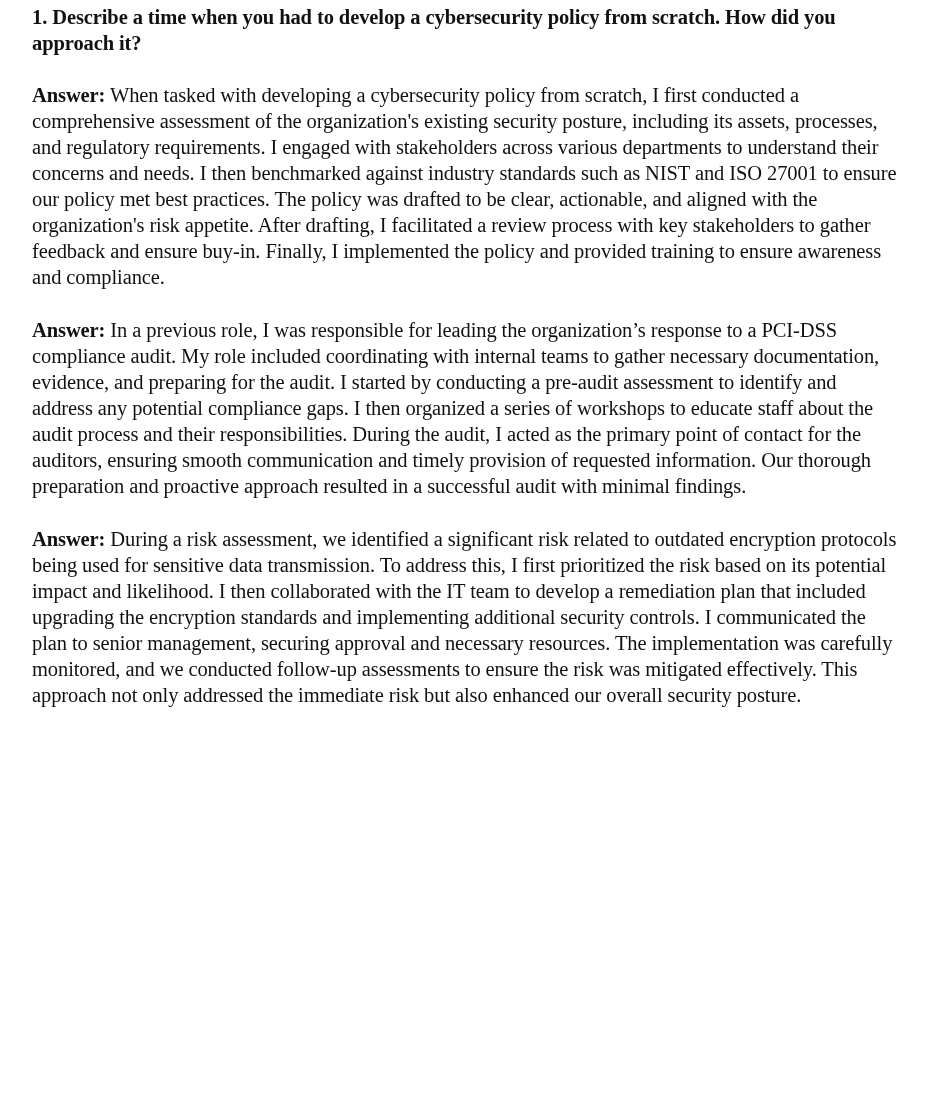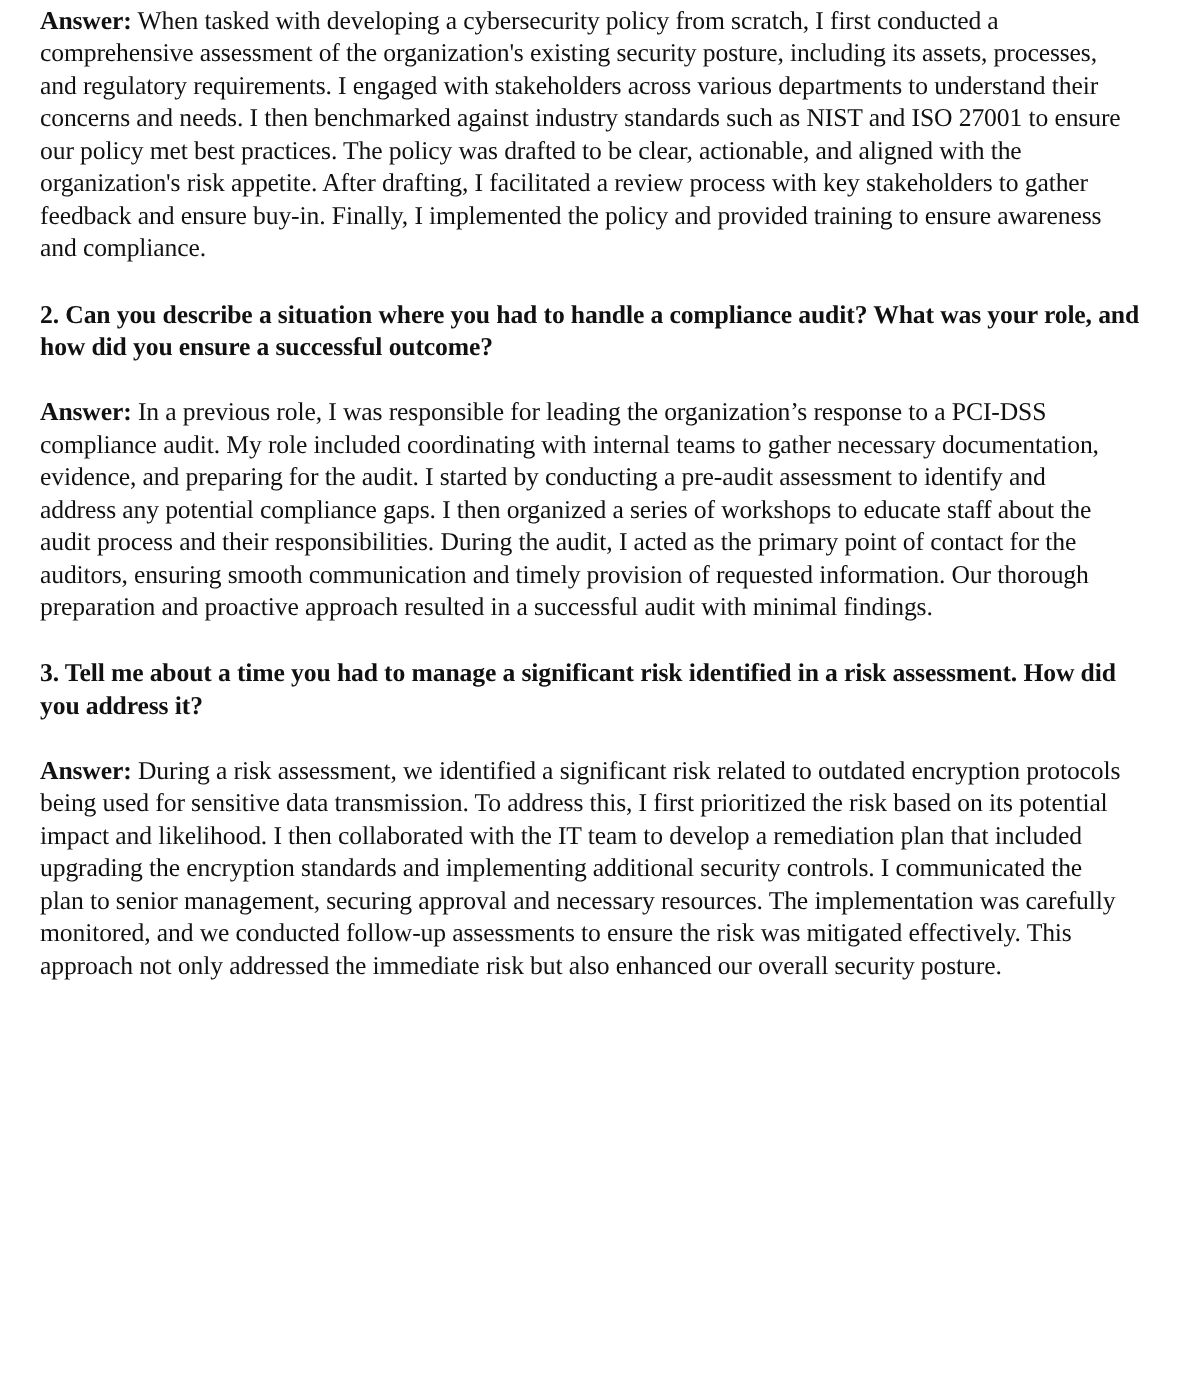--- a/index.html
+++ b/index.html
@@ -16,6 +16,7 @@
 
 <div class="page">
 
+  <p class="q">1. Describe a time when you had to develop a cybersecurity policy from scratch. How did you approach it?</p>
   <p class="a"><span class="lbl">Answer:</span><span> When tasked with developing a cybersecurity policy from scratch, I first conducted a comprehensive assessment of the organization's existing security posture, including its assets, processes, and regulatory requirements. I engaged with stakeholders across various departments to understand their concerns and needs. I then benchmarked against industry standards such as NIST and ISO 27001 to ensure our policy met best practices. The policy was drafted to be clear, actionable, and aligned with the organization's risk appetite. After drafting, I facilitated a review process with key stakeholders to gather feedback and ensure buy-in. Finally, I implemented the policy and provided training to ensure awareness and compliance.</span></p>
 
   <p class="q">2. Can you describe a situation where you had to handle a compliance audit? What was your role, and how did you ensure a successful outcome?</p>

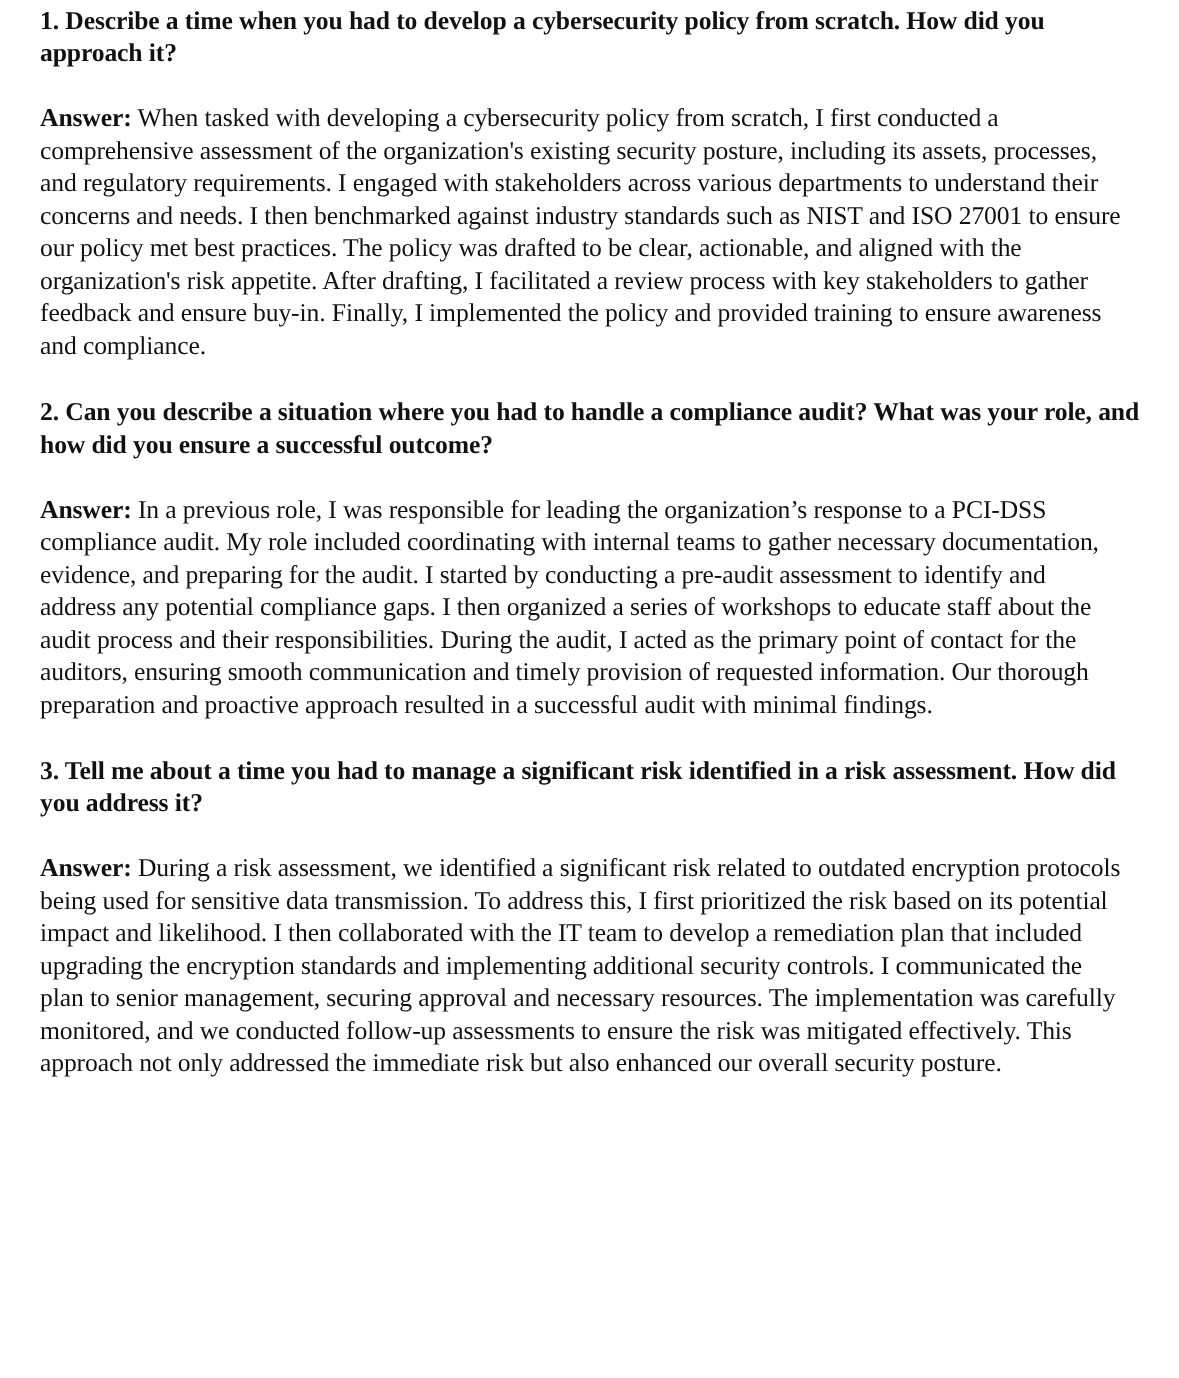--- a/index.html
+++ b/index.html
@@ -19,7 +19,6 @@
   <p class="q">1. Describe a time when you had to develop a cybersecurity policy from scratch. How did you approach it?</p>
   <p class="a"><span class="lbl">Answer:</span><span> When tasked with developing a cybersecurity policy from scratch, I first conducted a comprehensive assessment of the organization's existing security posture, including its assets, processes, and regulatory requirements. I engaged with stakeholders across various departments to understand their concerns and needs. I then benchmarked against industry standards such as NIST and ISO 27001 to ensure our policy met best practices. The policy was drafted to be clear, actionable, and aligned with the organization's risk appetite. After drafting, I facilitated a review process with key stakeholders to gather feedback and ensure buy-in. Finally, I implemented the policy and provided training to ensure awareness and compliance.</span></p>
 
-  <p class="q">2. Can you describe a situation where you had to handle a compliance audit? What was your role, and how did you ensure a successful outcome?</p>
   <p class="a"><span class="lbl">Answer:</span><span> In a previous role, I was responsible for leading the organization’s response to a PCI-DSS compliance audit. My role included coordinating with internal teams to gather necessary documentation, evidence, and preparing for the audit. I started by conducting a pre-audit assessment to identify and address any potential compliance gaps. I then organized a series of workshops to educate staff about the audit process and their responsibilities. During the audit, I acted as the primary point of contact for the auditors, ensuring smooth communication and timely provision of requested information. Our thorough preparation and proactive approach resulted in a successful audit with minimal findings.</span></p>
 
   <p class="q">3. Tell me about a time you had to manage a significant risk identified in a risk assessment. How did you address it?</p>

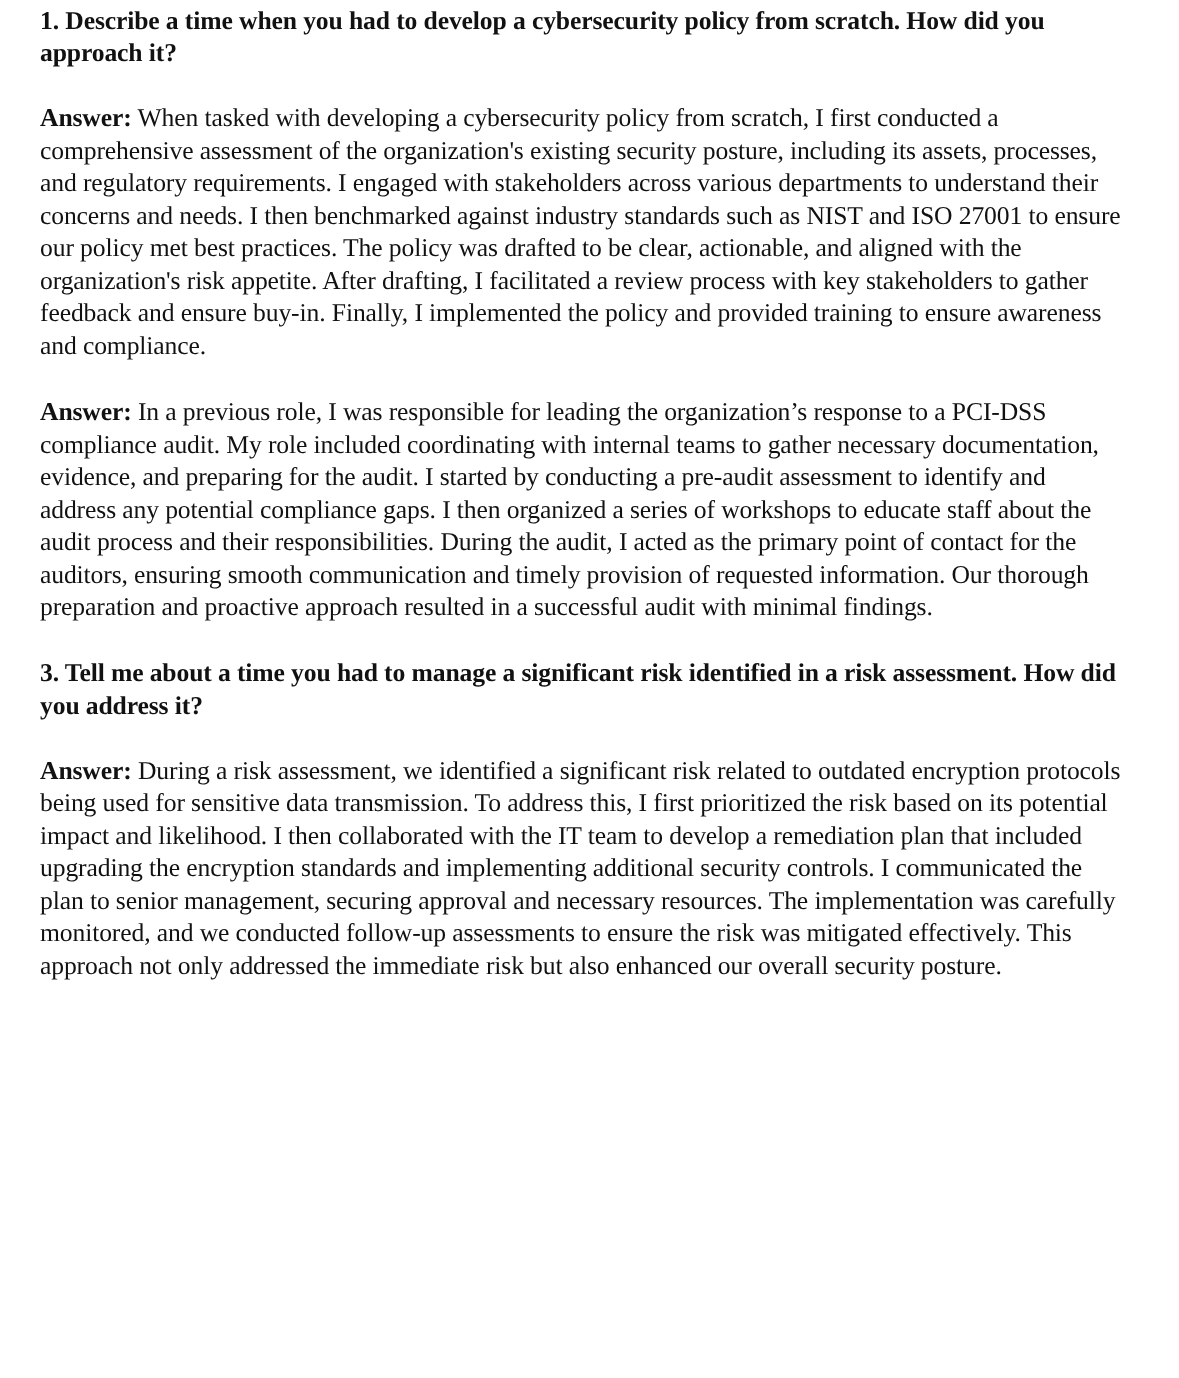--- a/index.html
+++ b/index.html
@@ -21,7 +21,6 @@
 
   <p class="a"><span class="lbl">Answer:</span><span> In a previous role, I was responsible for leading the organization’s response to a PCI-DSS compliance audit. My role included coordinating with internal teams to gather necessary documentation, evidence, and preparing for the audit. I started by conducting a pre-audit assessment to identify and address any potential compliance gaps. I then organized a series of workshops to educate staff about the audit process and their responsibilities. During the audit, I acted as the primary point of contact for the auditors, ensuring smooth communication and timely provision of requested information. Our thorough preparation and proactive approach resulted in a successful audit with minimal findings.</span></p>
 
-  <p class="q">3. Tell me about a time you had to manage a significant risk identified in a risk assessment. How did you address it?</p>
   <p class="a"><span class="lbl">Answer:</span><span> During a risk assessment, we identified a significant risk related to outdated encryption protocols being used for sensitive data transmission. To address this, I first prioritized the risk based on its potential impact and likelihood. I then collaborated with the IT team to develop a remediation plan that included upgrading the encryption standards and implementing additional security controls. I communicated the plan to senior management, securing approval and necessary resources. The implementation was carefully monitored, and we conducted follow-up assessments to ensure the risk was mitigated effectively. This approach not only addressed the immediate risk but also enhanced our overall security posture.</span></p>
 </div>
 

